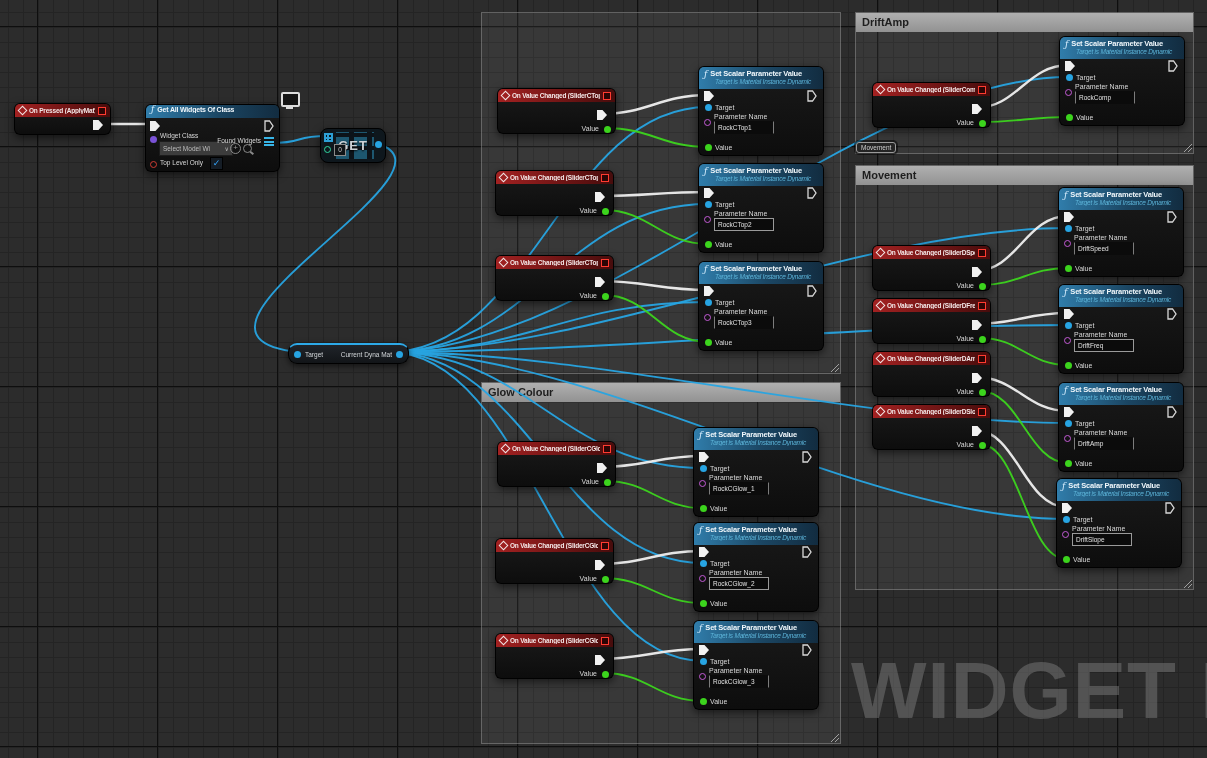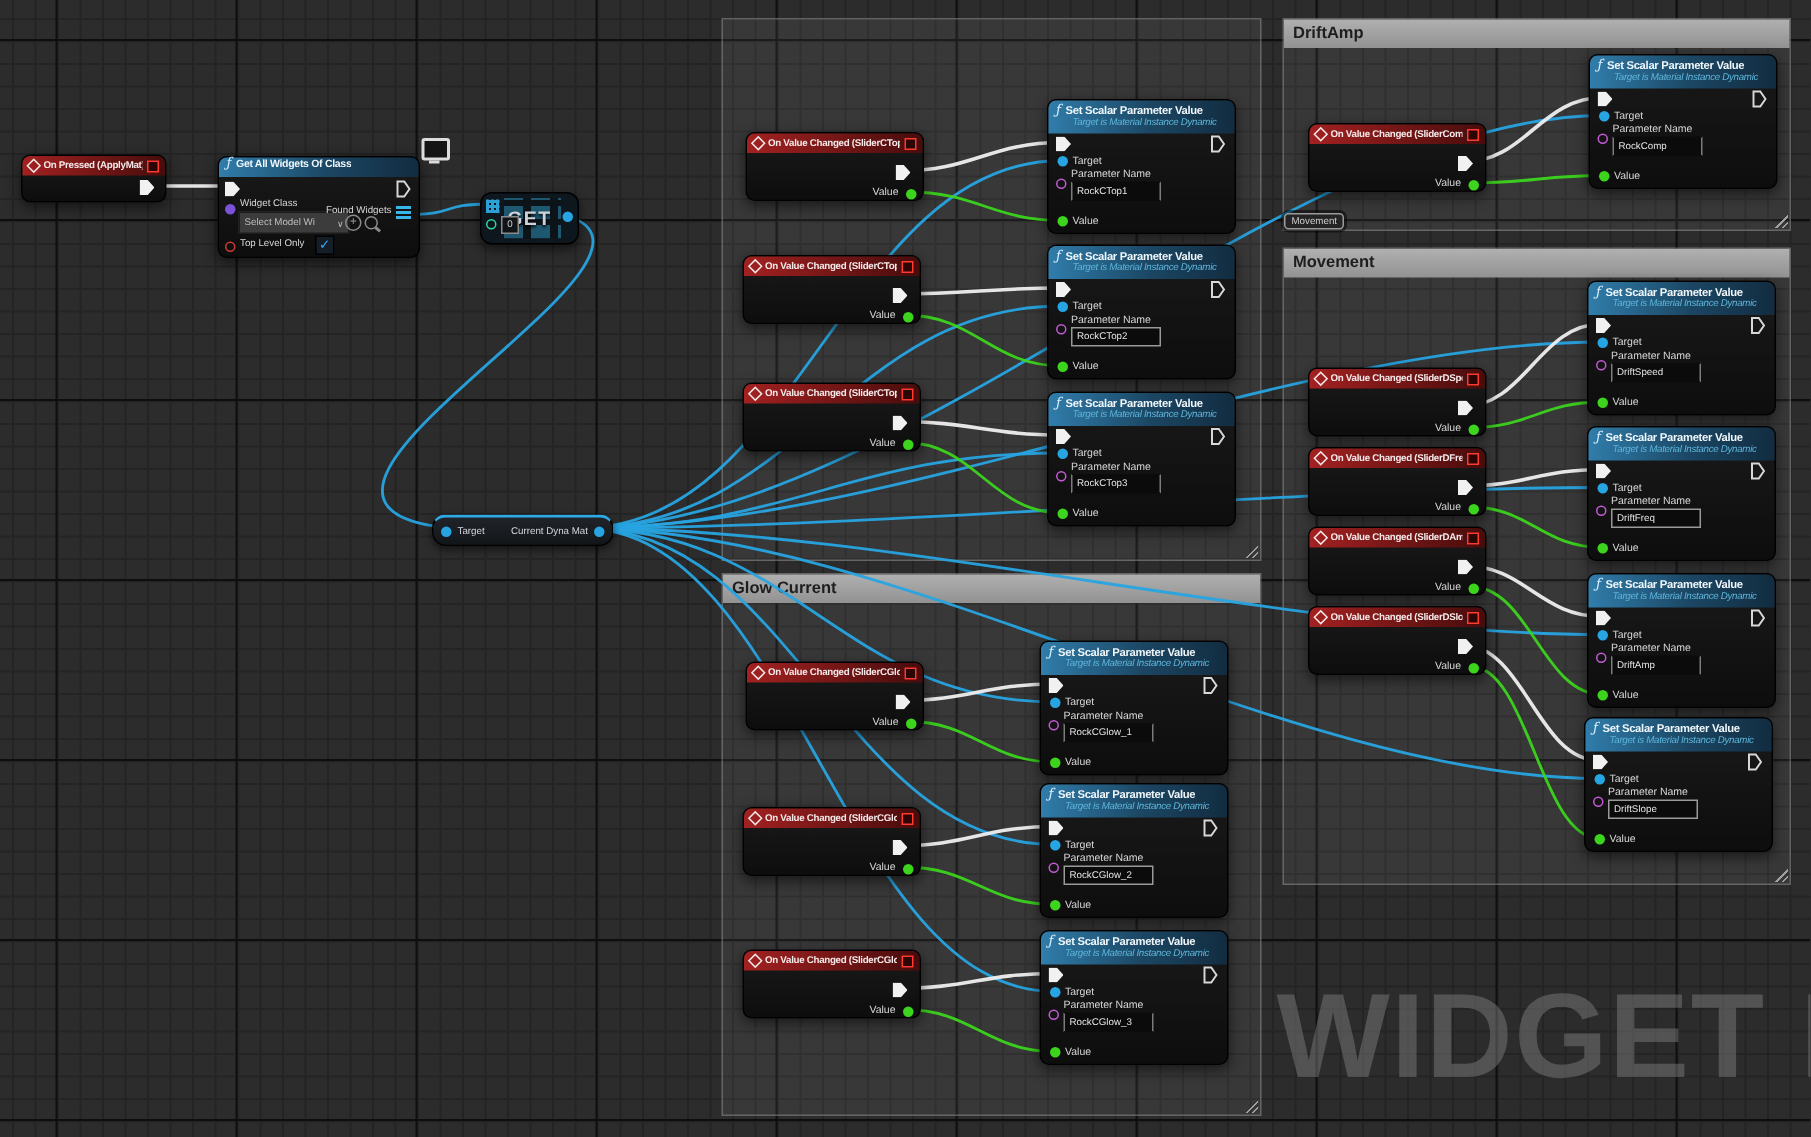--- a/index.html
+++ b/index.html
@@ -112,7 +112,7 @@
     <div class="rsz"></div>
   </div>
   <div class="comment" style="left:481px;top:382px;width:358px;height:360px">
-    <div class="comment-head">Glow Current</div>
+    <div class="comment-head">Glow Colour</div>
     <div class="rsz"></div>
   </div>
   <div class="comment" style="left:855px;top:12px;width:337px;height:140px">

